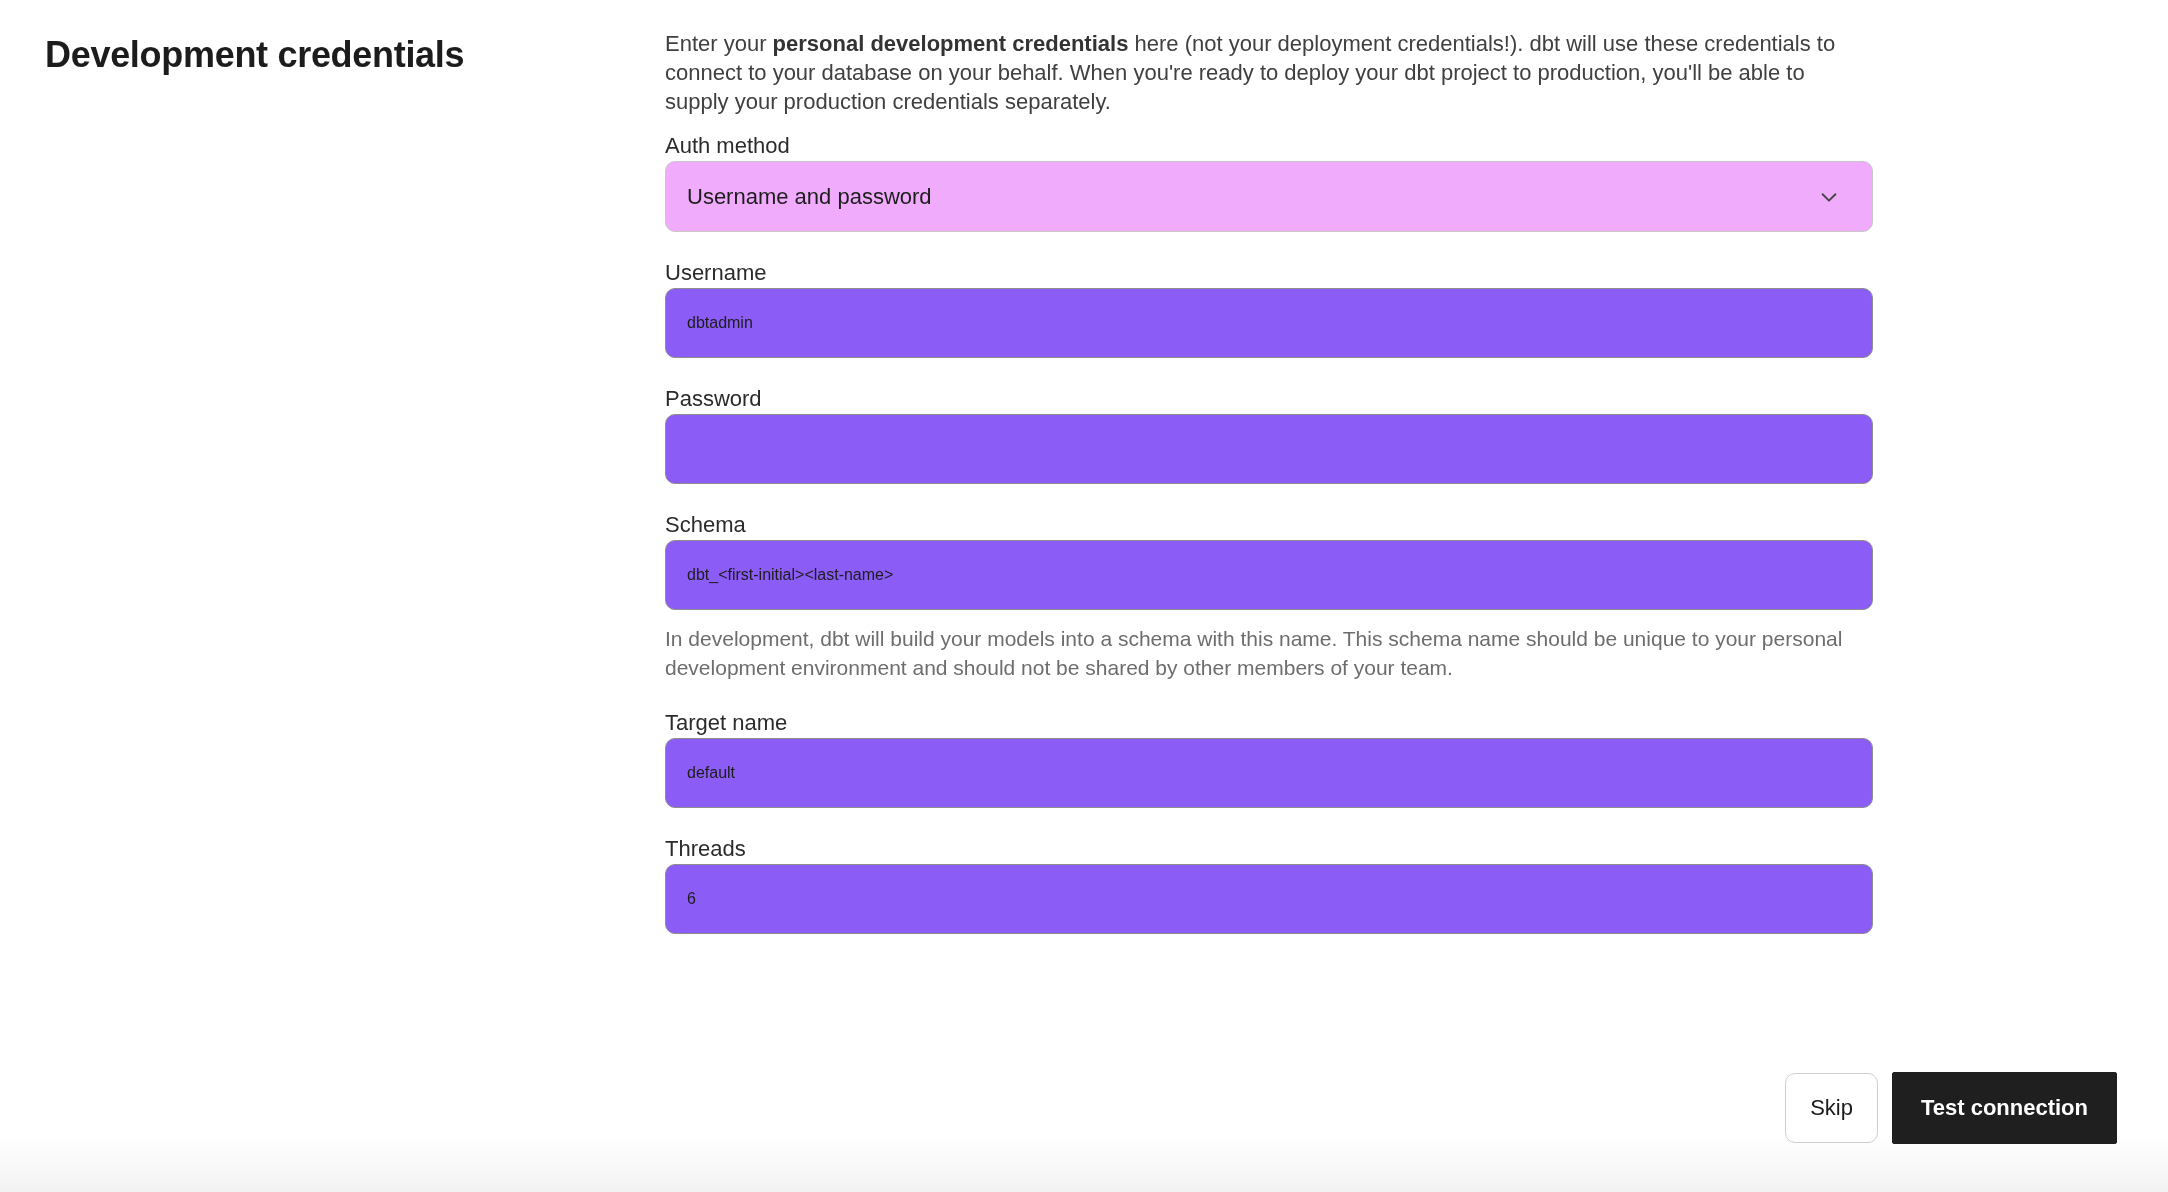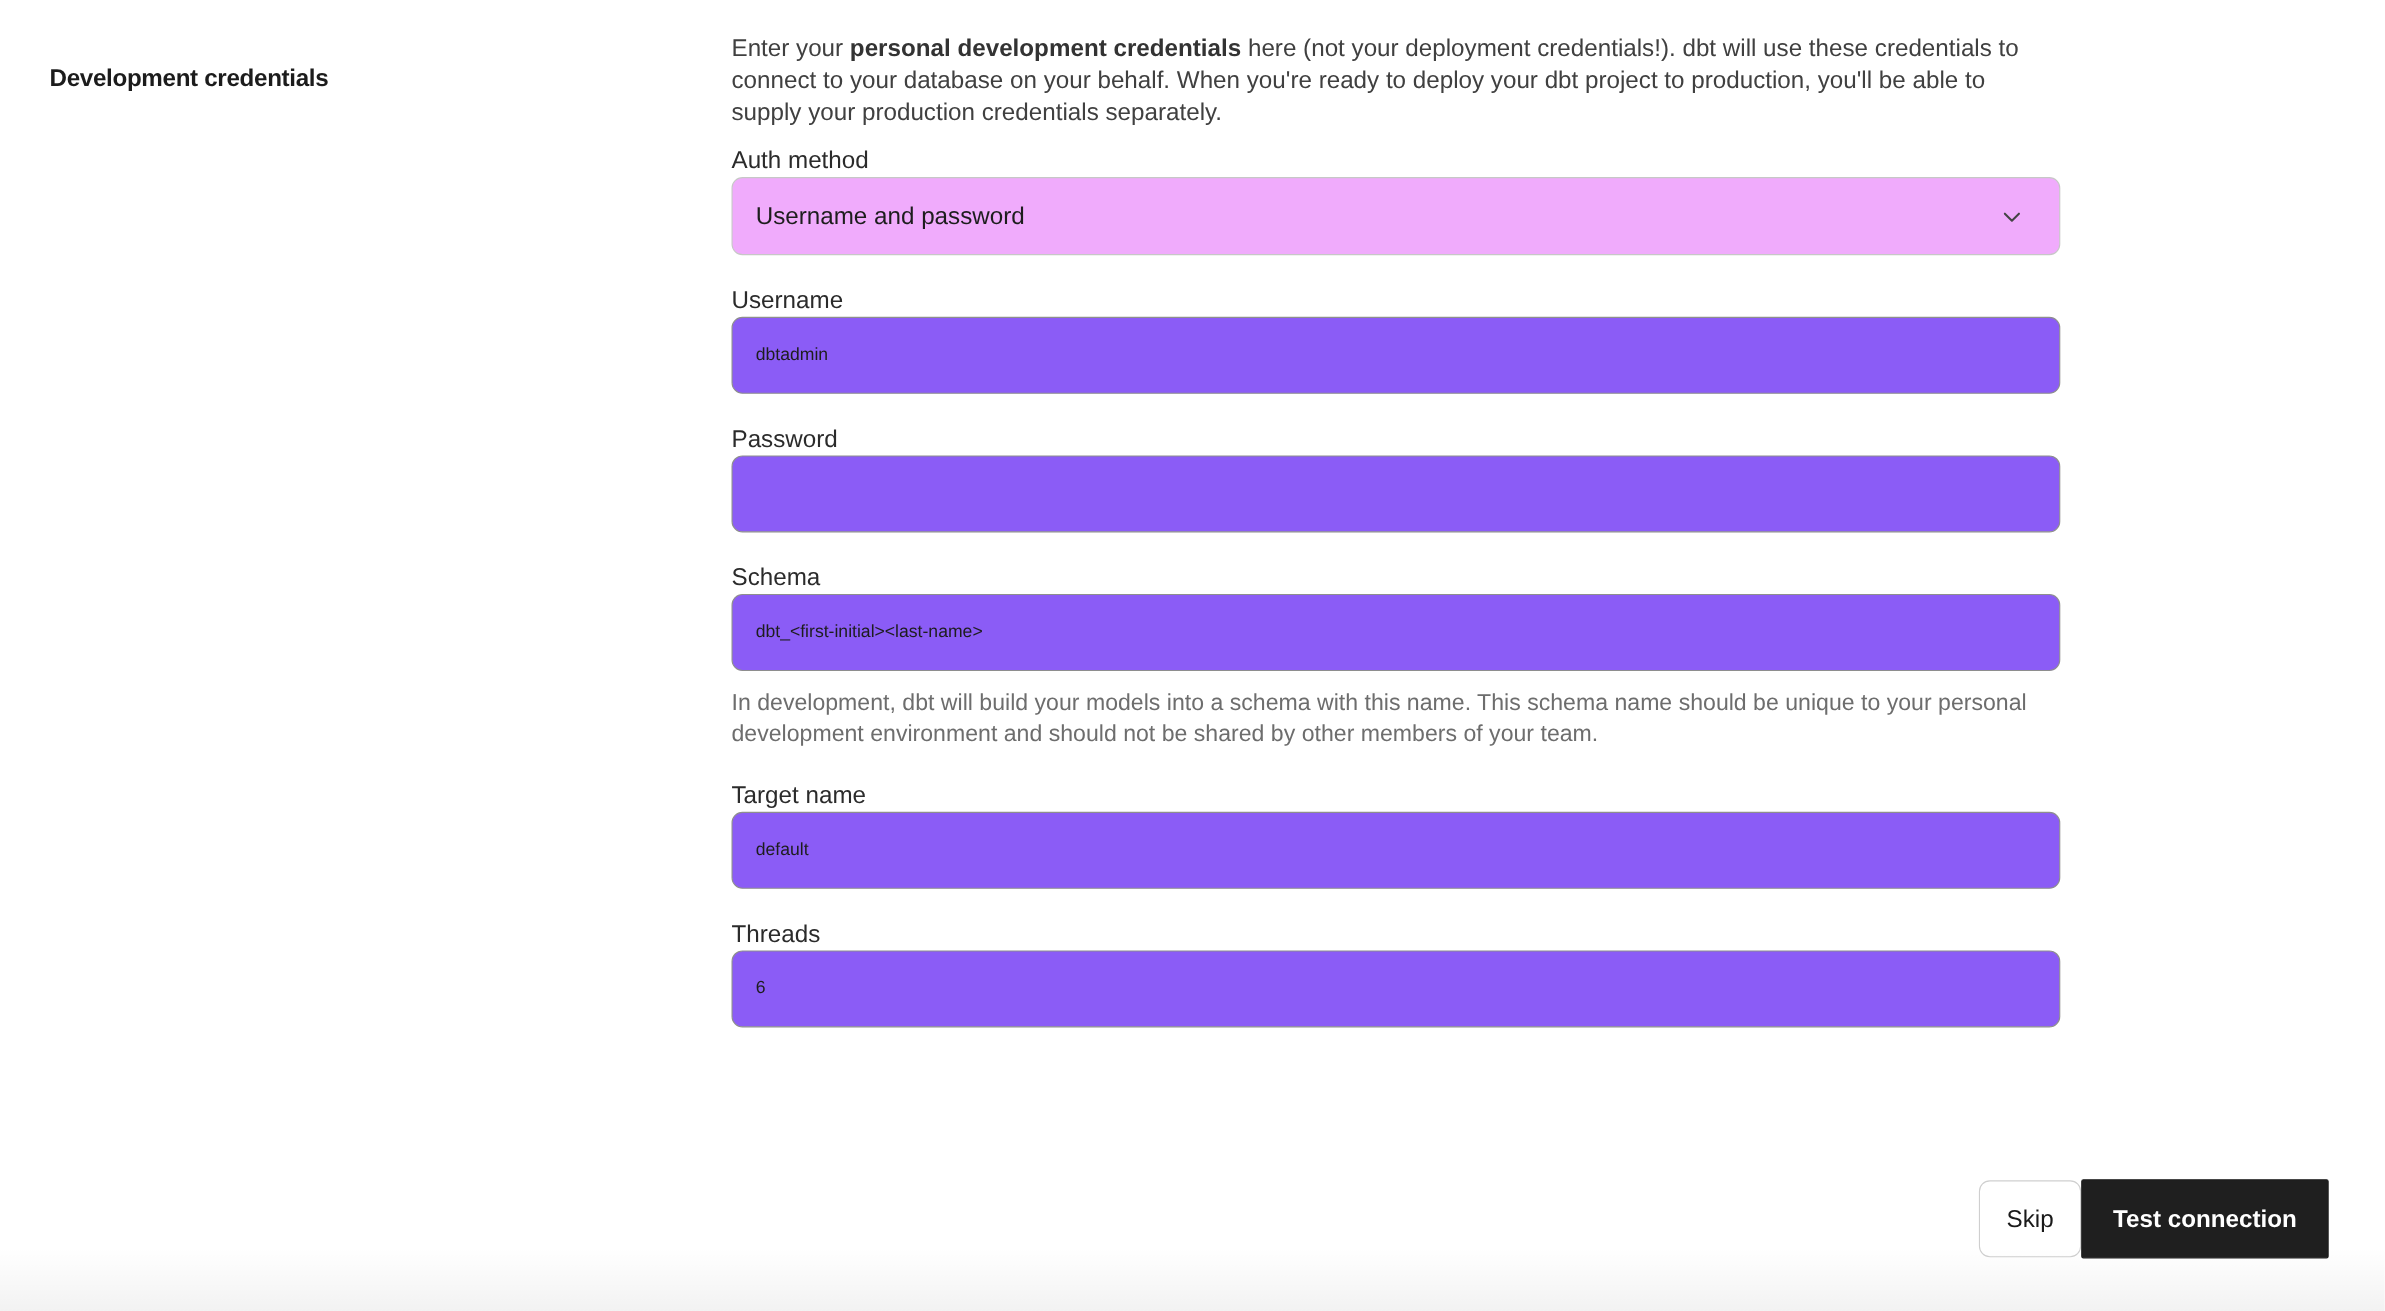--- a/index.html
+++ b/index.html
@@ -13,11 +13,10 @@
   .page-title {
     position: absolute;
     left: 45px; top: 34px;
-    font-size: 22px;
+    font-size: 36px;
     font-weight: 700;
     letter-spacing: -0.3px;
     color: #1c1c1c;
-    margin-top: 24px;
   }
   .content {
     position: absolute;

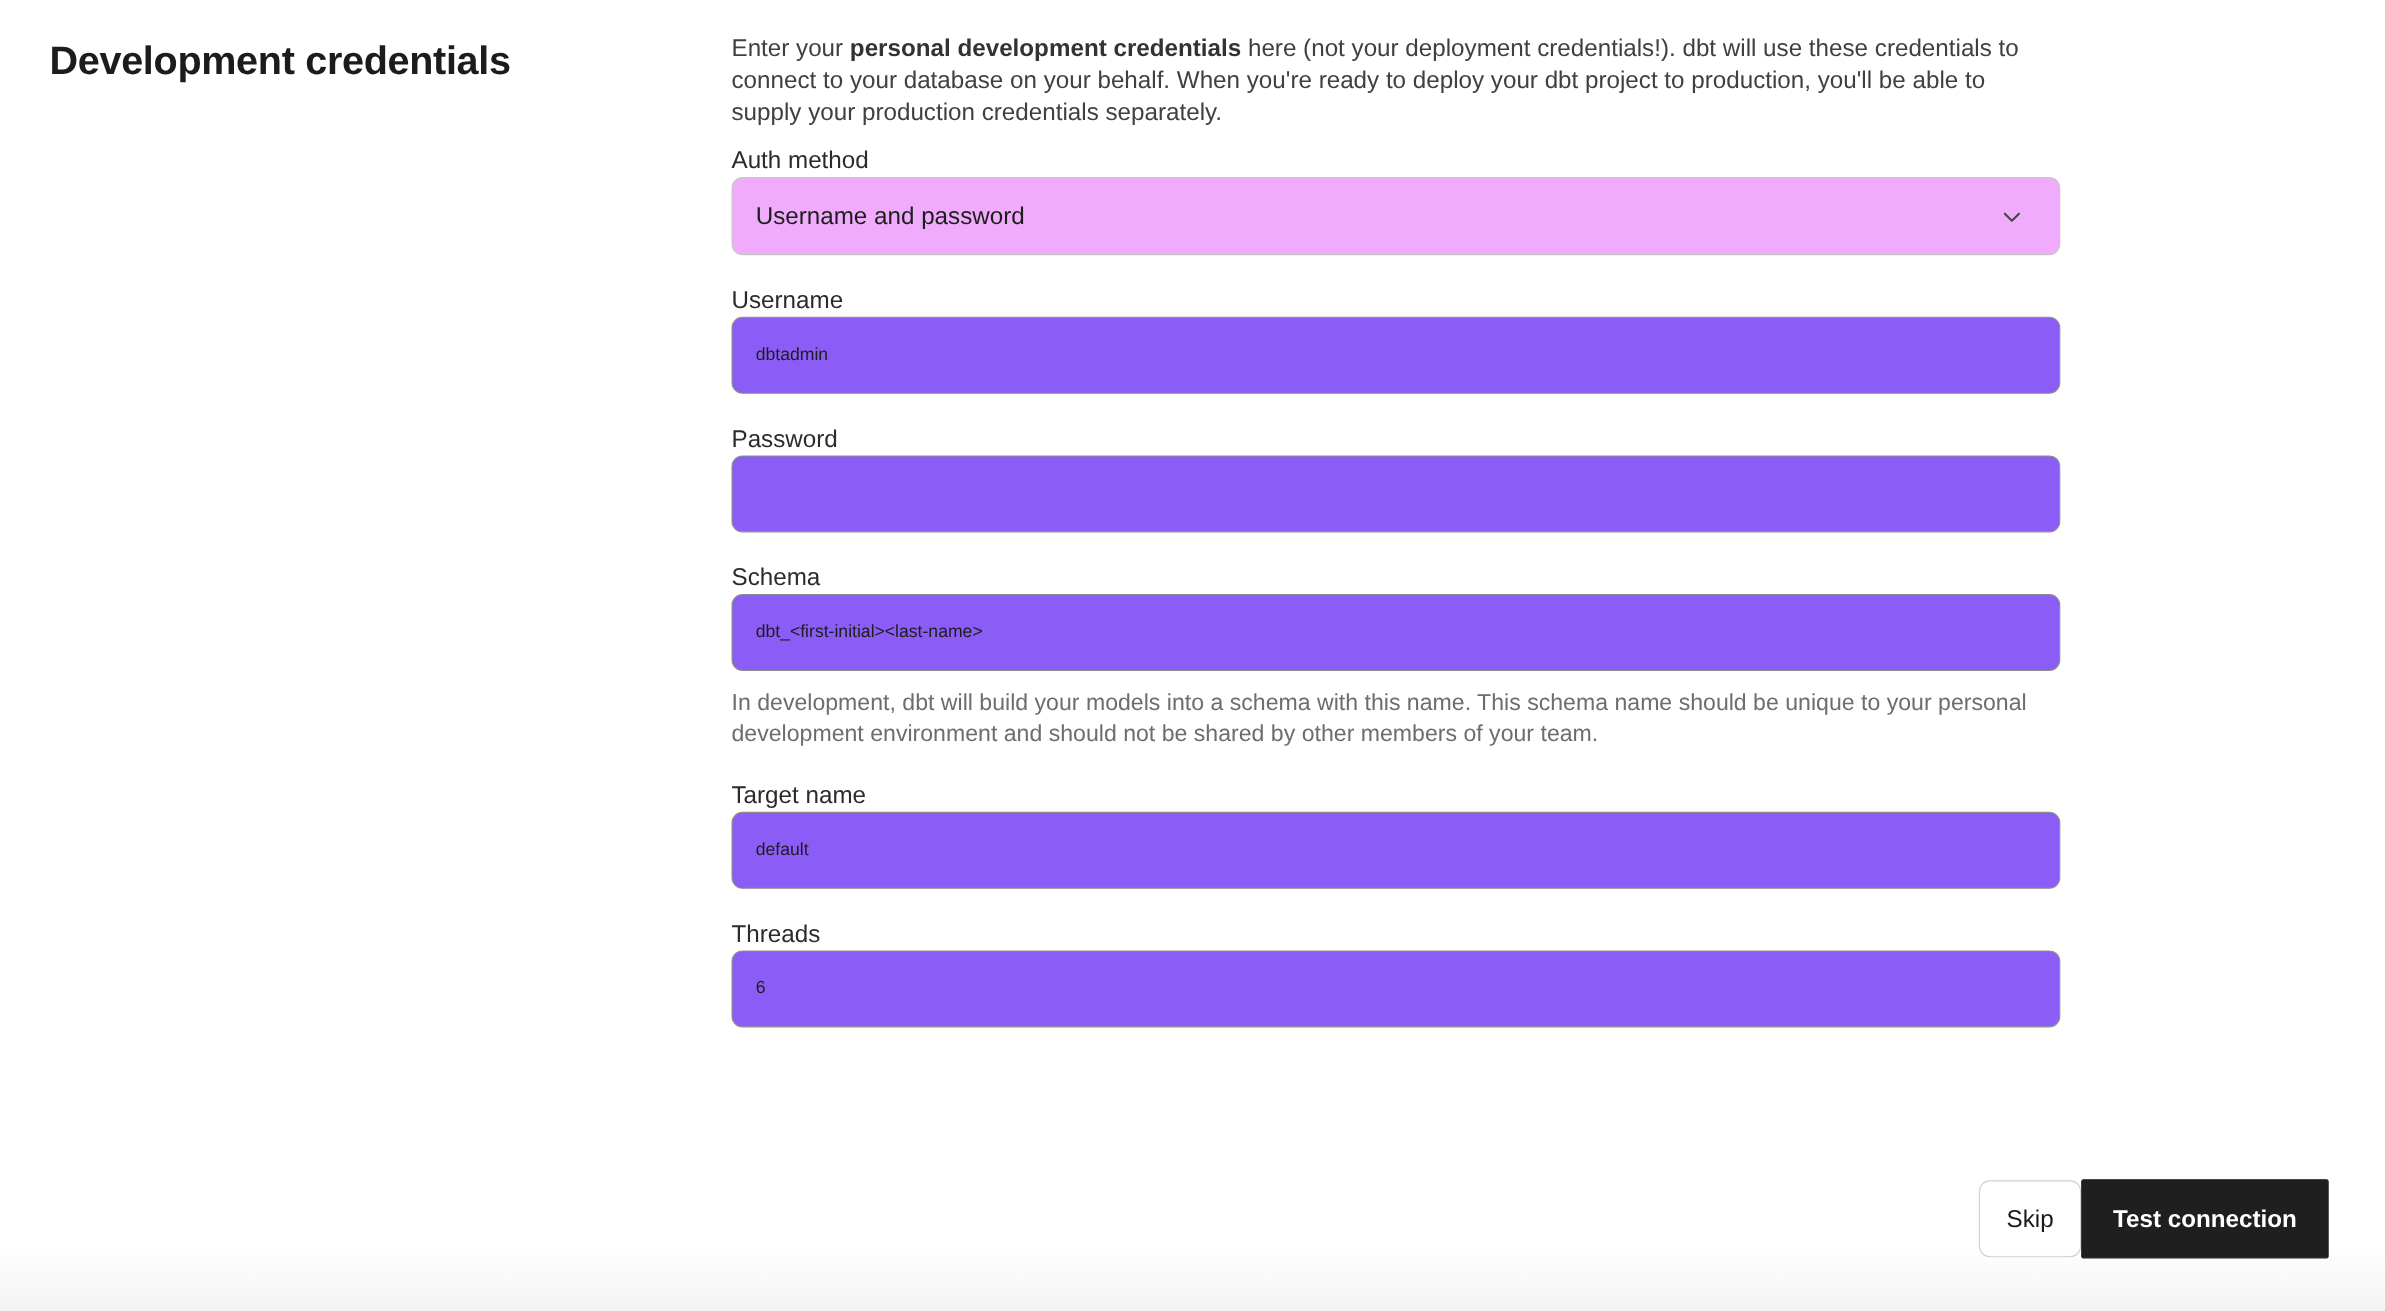--- a/index.html
+++ b/index.html
@@ -81,6 +81,7 @@
     right: 51px;
     display: flex;
     align-items: center;
+    gap: 14px;
   }
   .btn {
     font-family: "Liberation Sans", sans-serif;

